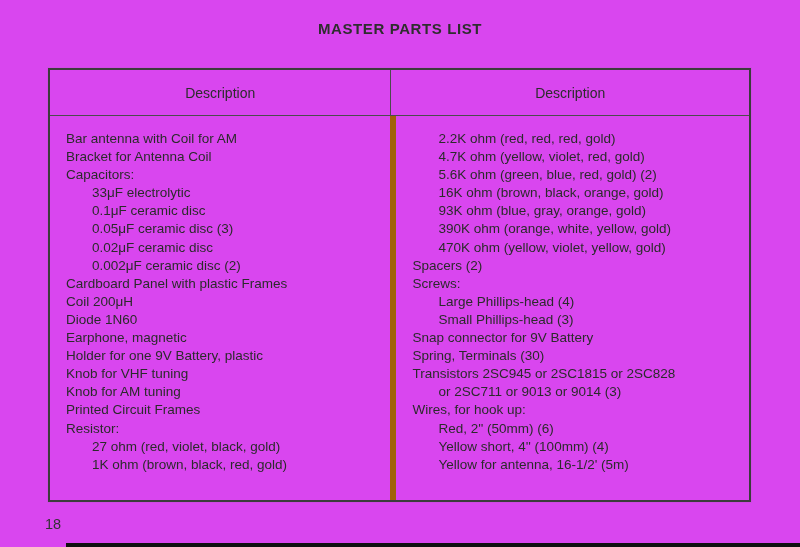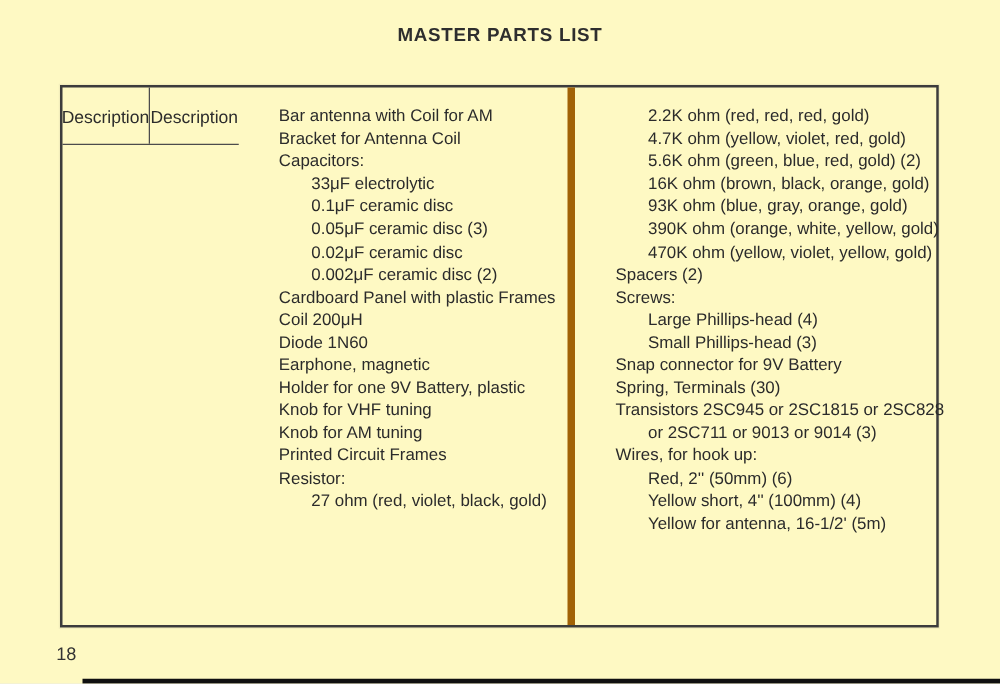--- a/index.html
+++ b/index.html
@@ -7,7 +7,7 @@
     position: relative;
     width: 800px;
     height: 547px;
-    background: #fef9c3;
+    background: #d946ef;
     font-family: "Liberation Sans", sans-serif;
     color: #2b2b2b;
     overflow: hidden;

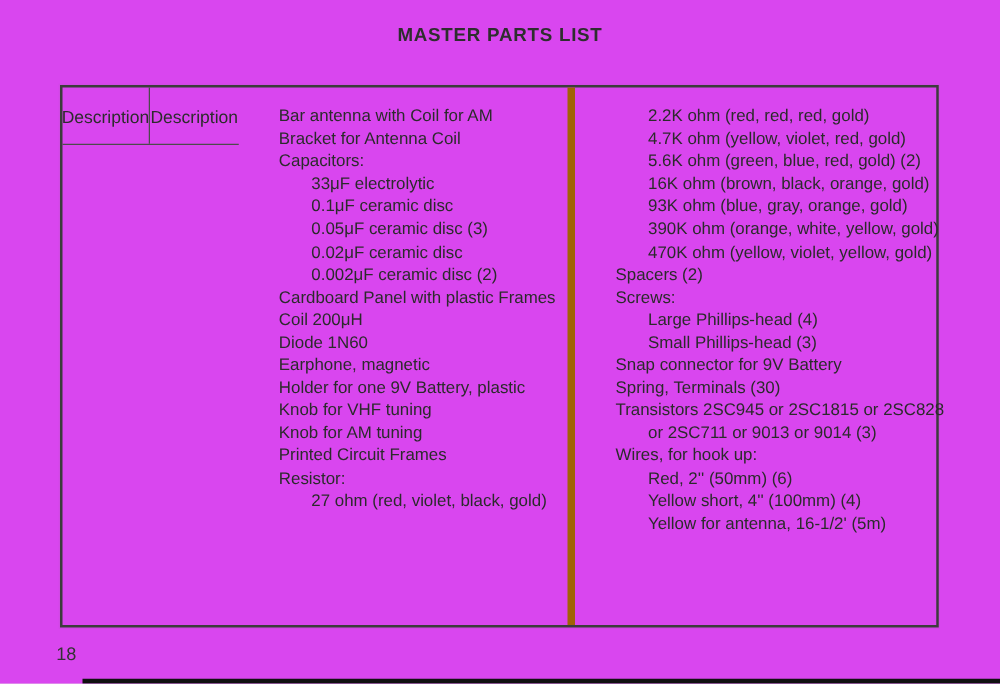--- a/index.html
+++ b/index.html
@@ -32,7 +32,7 @@
     height: 430px;
     border: 2px solid #3c3c3c;
     display: flex;
-    flex-direction: row;
+    flex-direction: column;
     box-shadow: 0 0 0 1px rgba(120,120,120,0.08);
   }
   .thead {

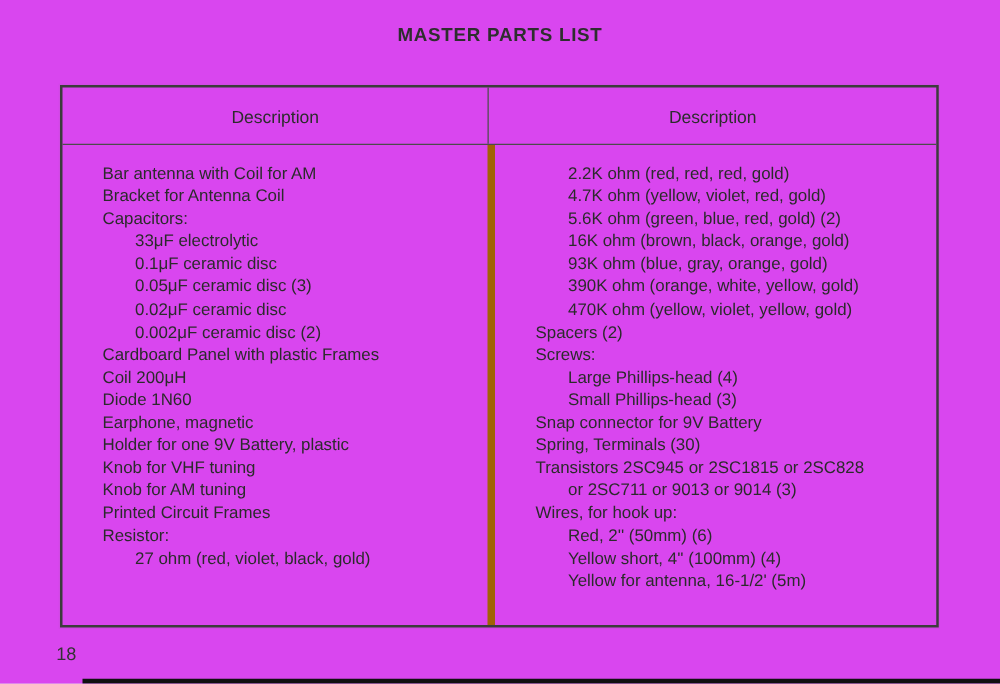--- a/index.html
+++ b/index.html
@@ -53,7 +53,7 @@
   .tbody { display: flex; flex: 1; }
   .col {
     box-sizing: border-box;
-    padding: 14px 10px 0 32px;
+    padding: 14px 10px 0 16px;
   }
   .col-left { width: 48.7%; }
   .col-right { flex: 1; border-left: 6px solid #a16207; }

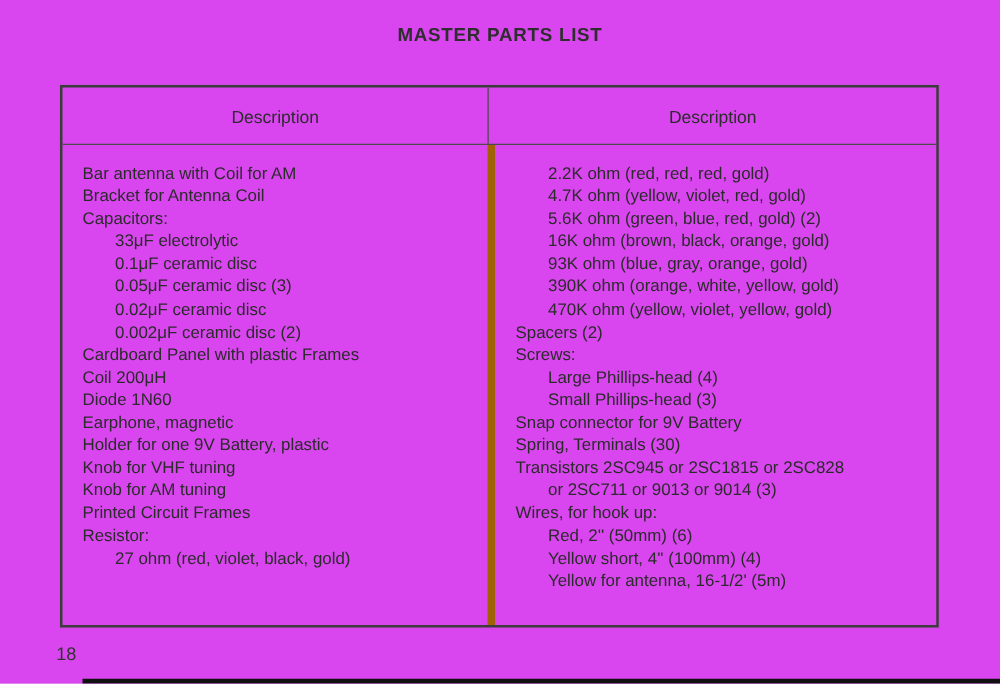--- a/index.html
+++ b/index.html
@@ -112,6 +112,7 @@
           <div class="line">Printed Circuit Frames</div>
           <div class="line">Resistor:</div>
           <div class="line ind">27 ohm (red, violet, black, gold)</div>
+          <div class="line ind">1K ohm (brown, black, red, gold)</div>
         </div>
       <div class="col col-right" id="col-right">
           <div class="line ind">2.2K ohm (red, red, red, gold)</div>

